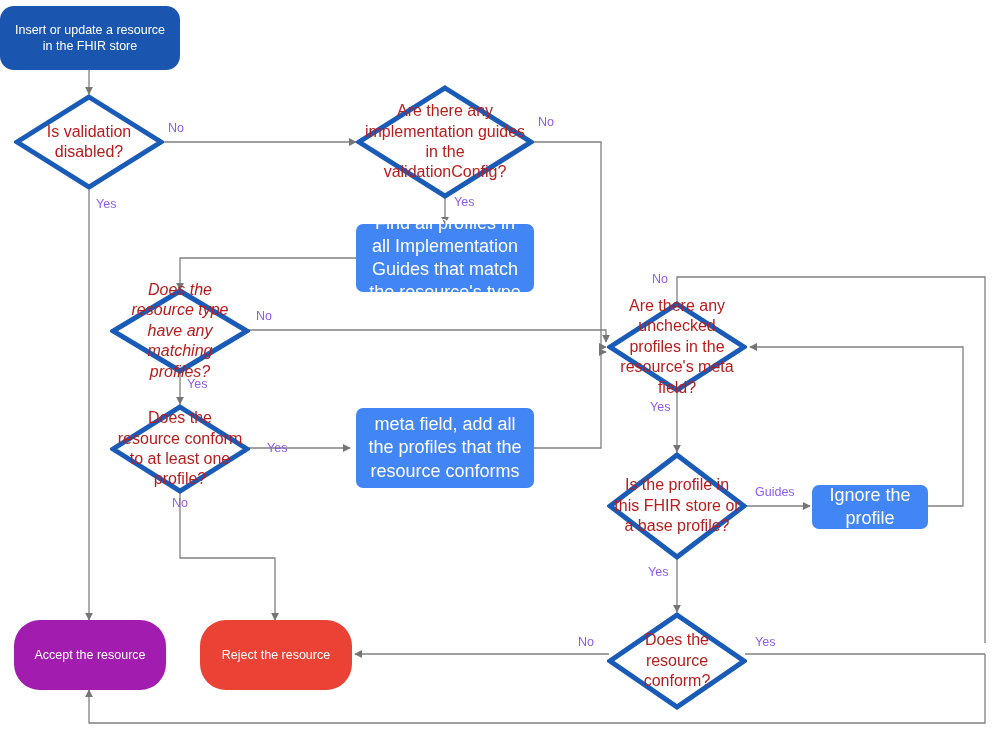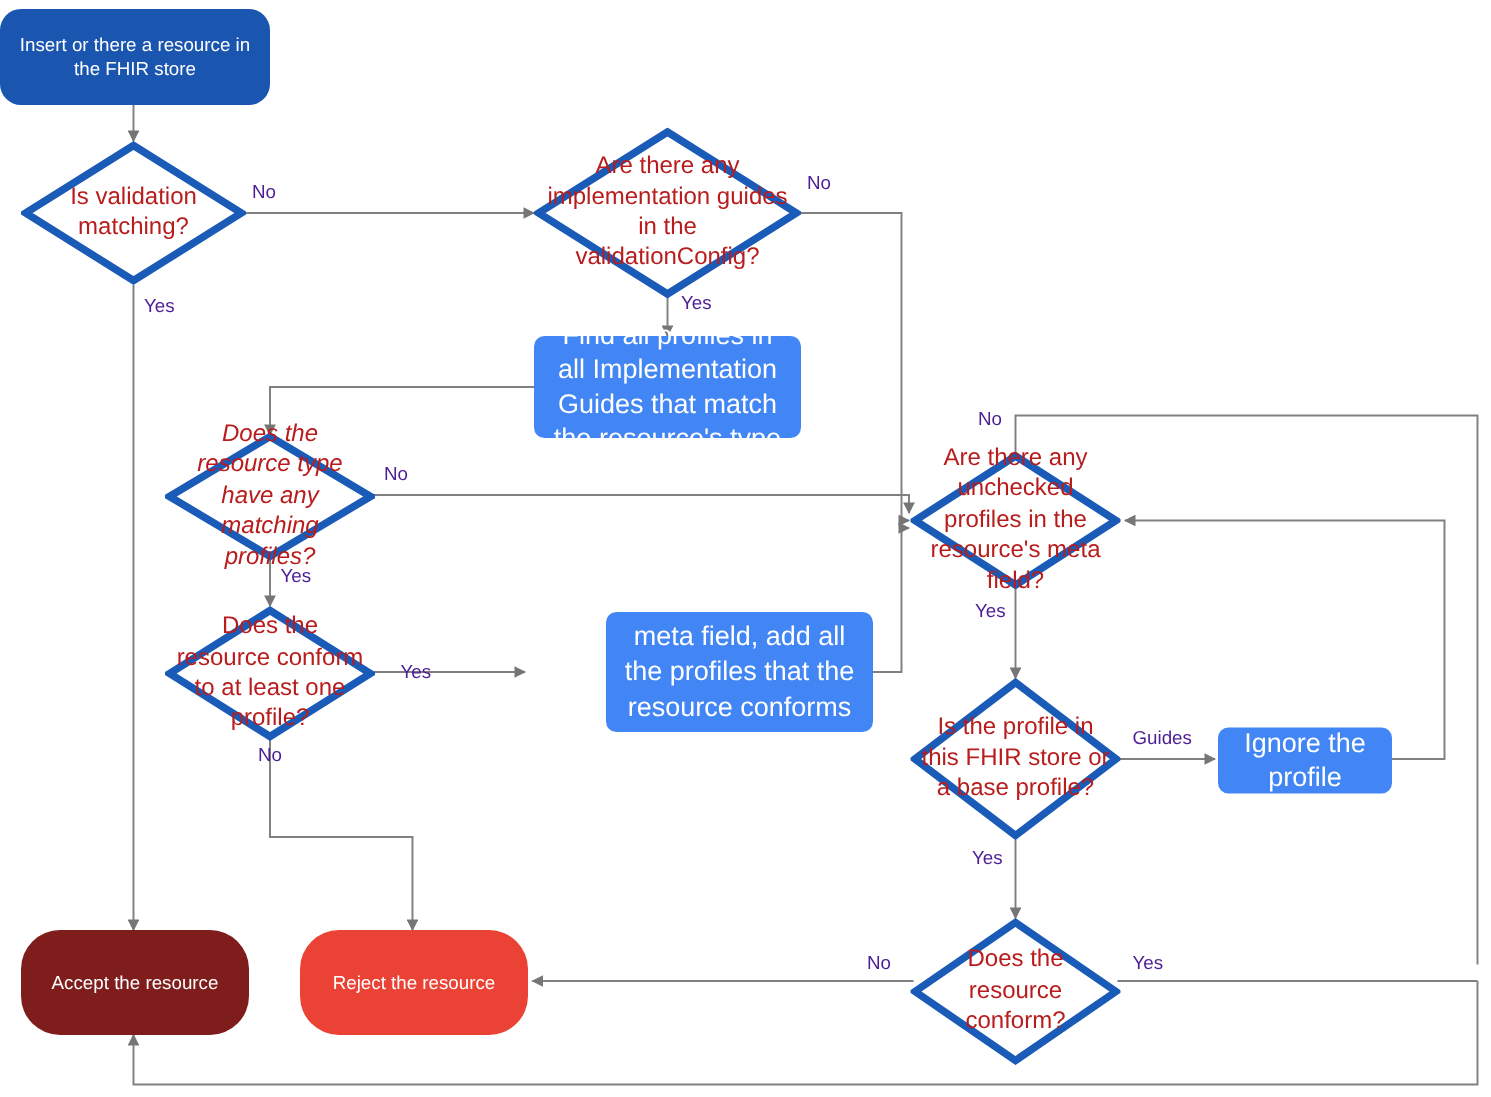--- a/index.html
+++ b/index.html
@@ -131,7 +131,7 @@
   </svg>
 
   <div class="node terminal start" style="left:0px; top:6px; width:180px; height:64px; background:#1a56b0;">
-    <span>Insert or there a resource in the FHIR store</span>
+    <span>Insert or update a resource in the FHIR store</span>
   </div>
 
   <div class="node decision" style="left:14px; top:94px; width:150px; height:96px;">

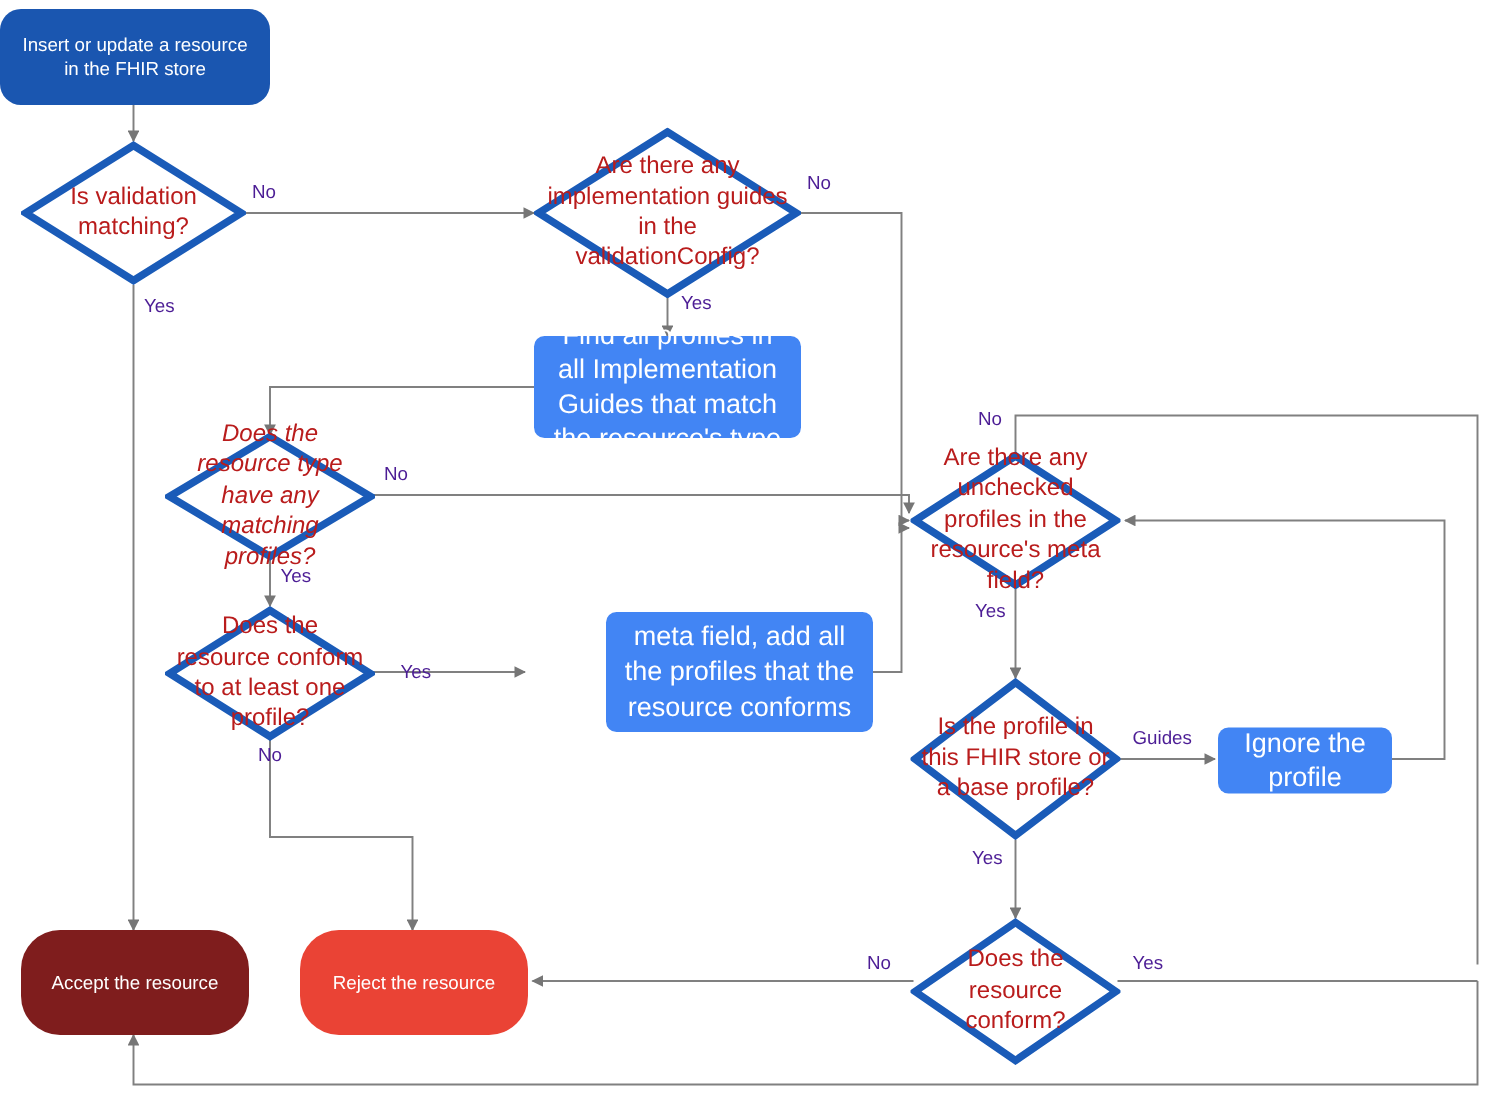--- a/index.html
+++ b/index.html
@@ -138,7 +138,7 @@
     <svg class="dia-shape" viewBox="0 0 150 96" preserveAspectRatio="none">
       <polygon points="75,3 147,48 75,93 3,48" fill="#ffffff" stroke="#1a5bb8" stroke-width="5"></polygon>
     </svg>
-    <span class="dia-label">Is validation matching?</span>
+    <span class="dia-label">Is validation disabled?</span>
   </div>
 
   <div class="node decision" style="left:356px; top:85px; width:178px; height:114px;">

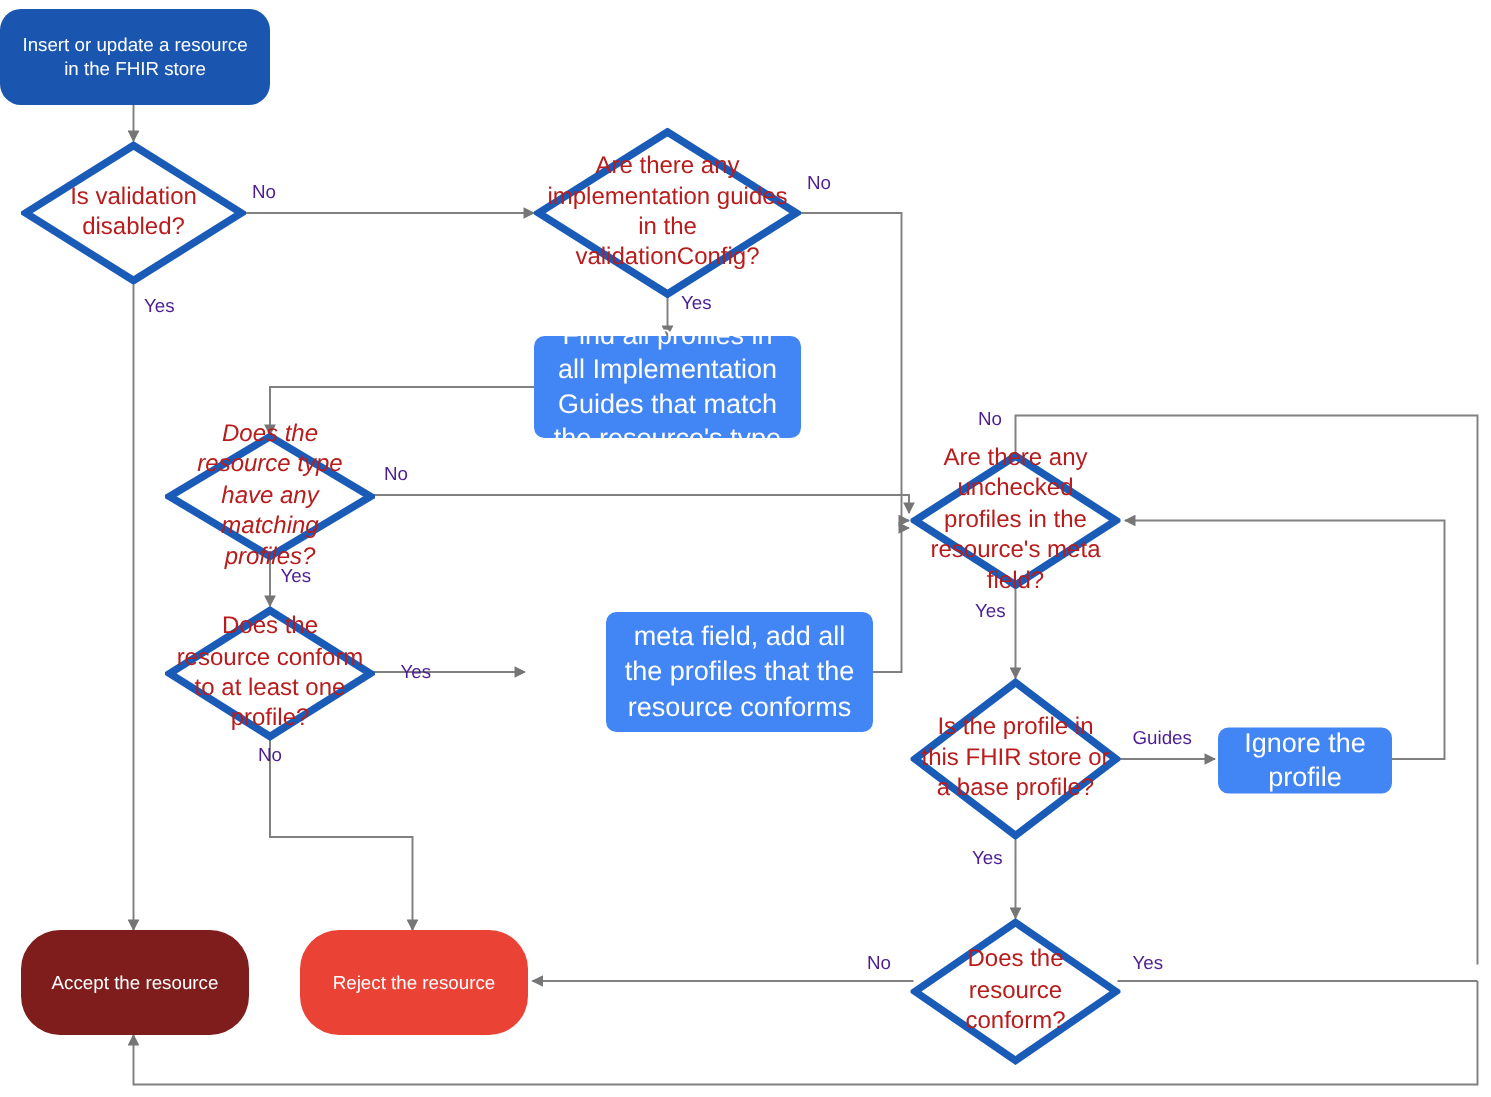--- a/index.html
+++ b/index.html
@@ -71,7 +71,7 @@
   .edge-label {
     position: absolute;
     font-size: 12.5px;
-    color: #4c1d95;
+    color: #8b5cf6;
     white-space: nowrap;
     background: transparent;
     z-index: 3;

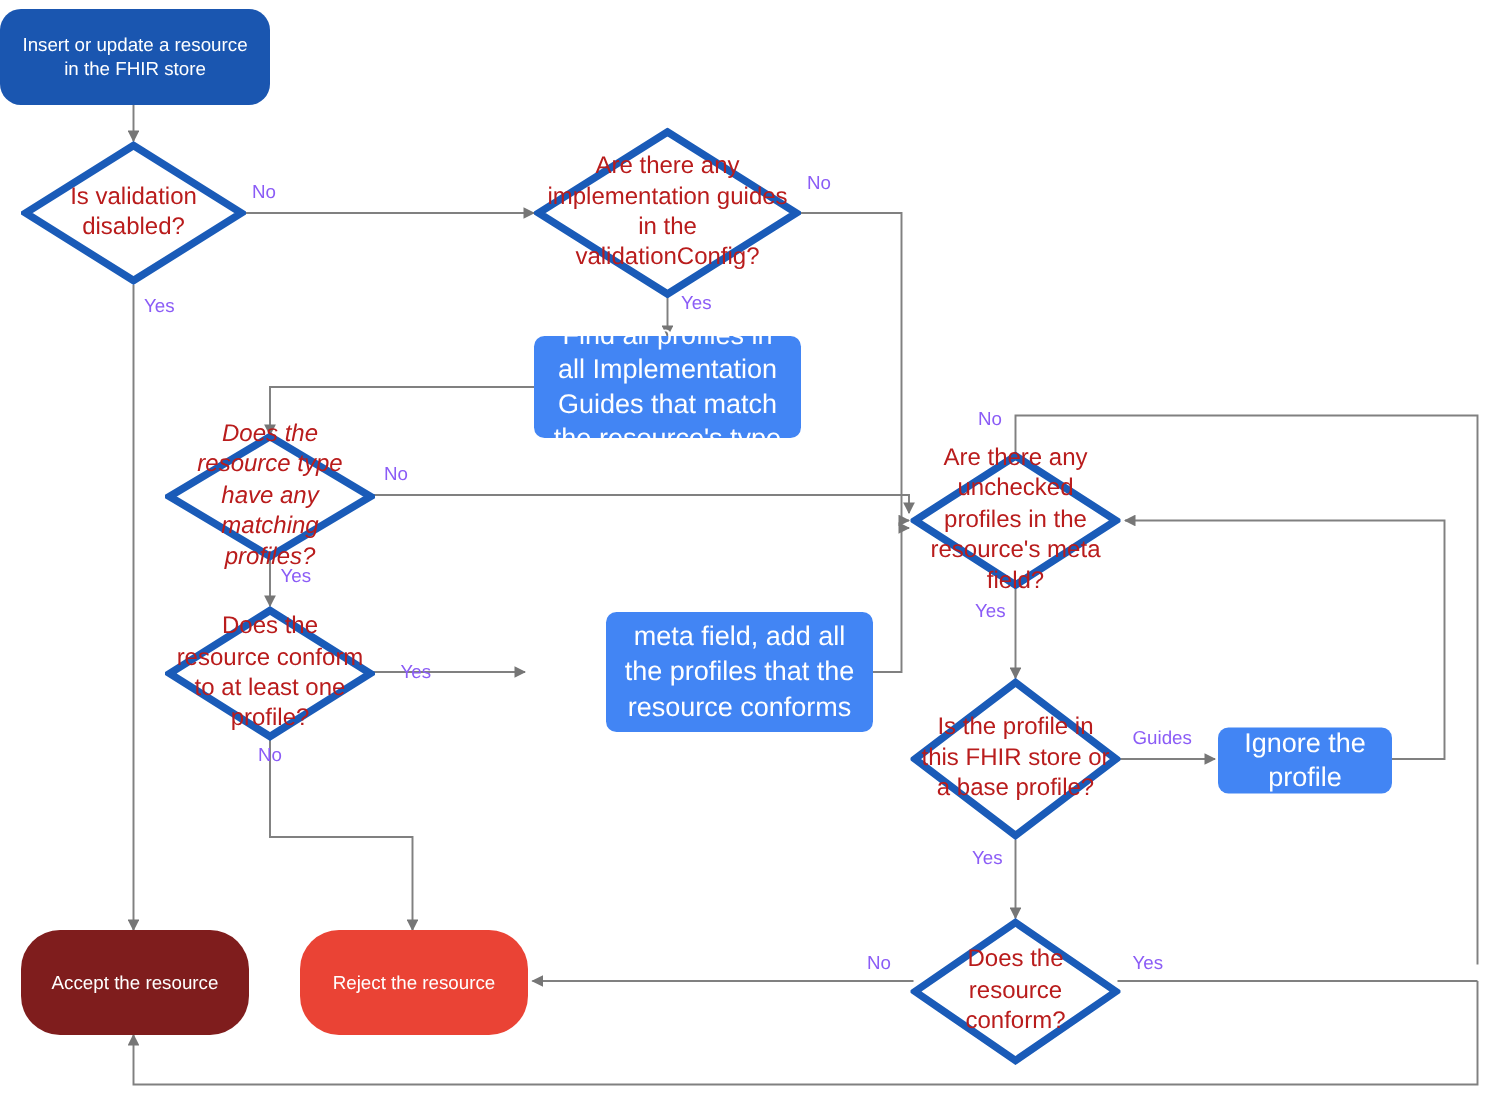--- a/index.html
+++ b/index.html
@@ -166,7 +166,7 @@
     <span class="dia-label">Does the resource conform to at least one profile?</span>
   </div>
 
-  <div class="node process" style="left:356px; top:408px; width:178px; height:80px;margin-left:48px;">
+  <div class="node process" style="left:356px; top:408px; width:178px; height:80px;">
     <span>To the resource's meta field, add all the profiles that the resource conforms to.</span>
   </div>
 

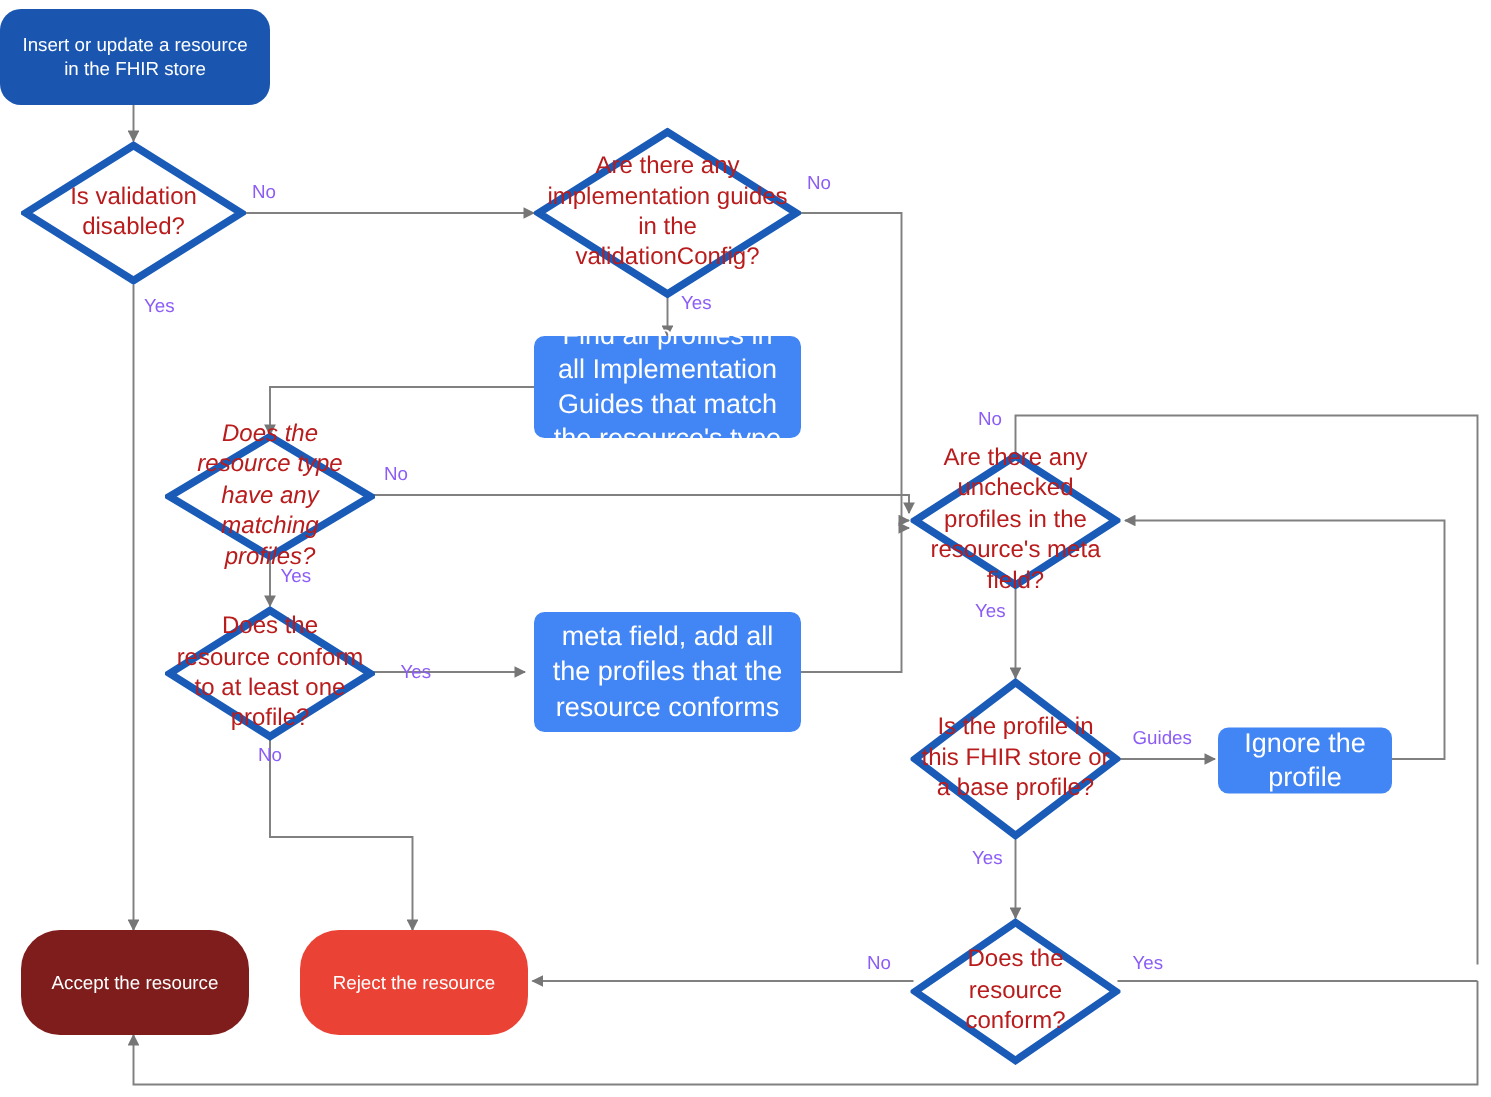--- a/index.html
+++ b/index.html
@@ -195,7 +195,7 @@
     <span class="dia-label">Does the resource conform?</span>
   </div>
 
-  <div class="node terminal" style="left:14px; top:620px; width:152px; height:70px; background:#7f1d1d;">
+  <div class="node terminal" style="left:14px; top:620px; width:152px; height:70px; background:#a21caf;">
     <span>Accept the resource</span>
   </div>
 

